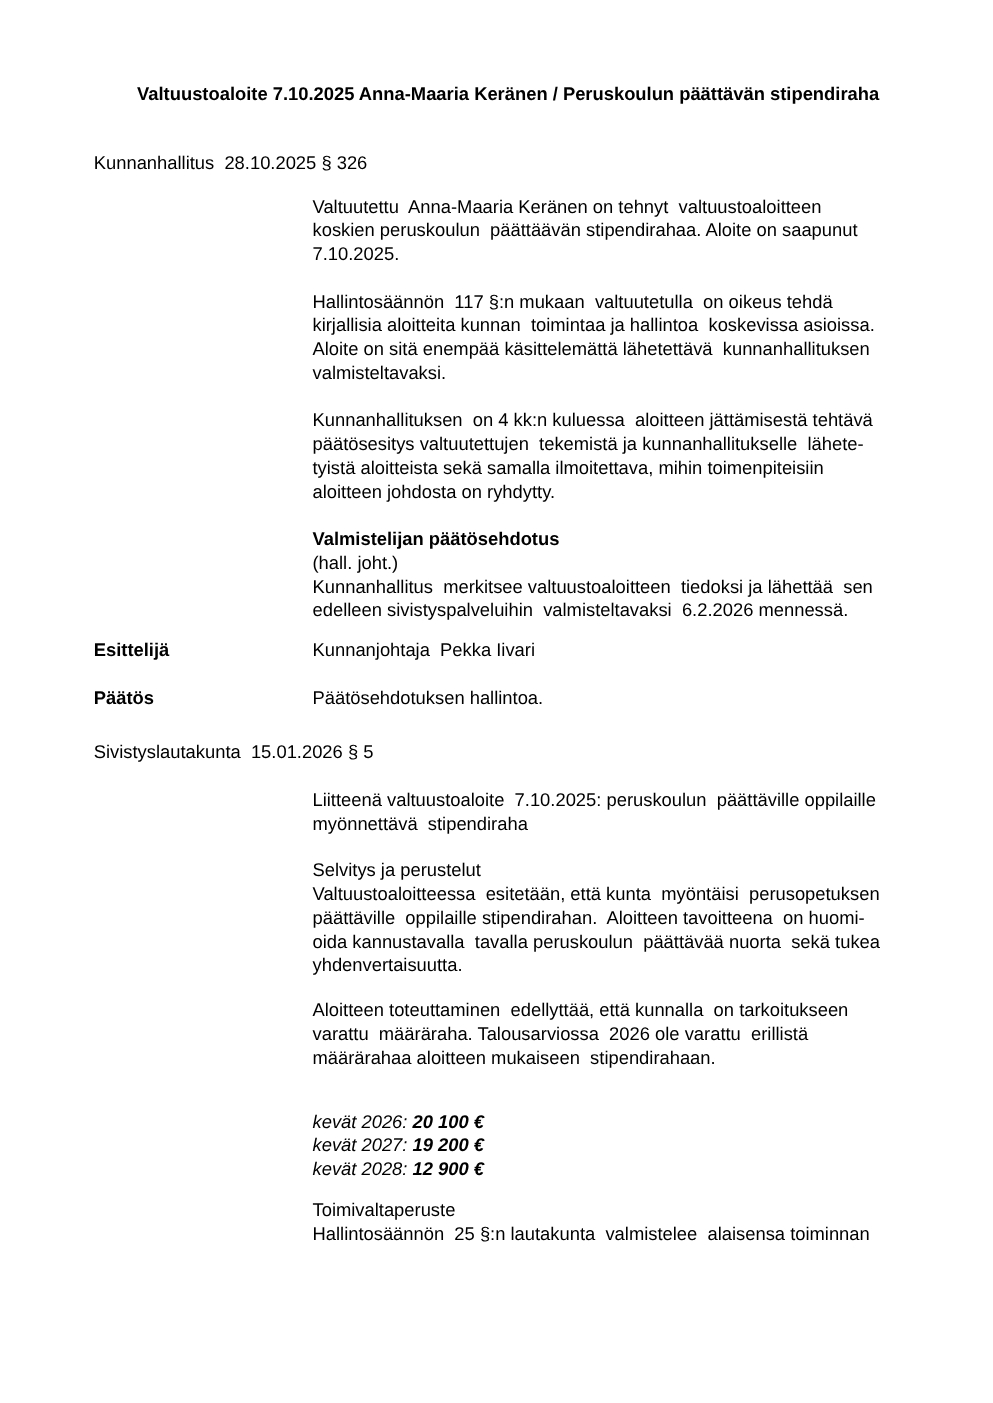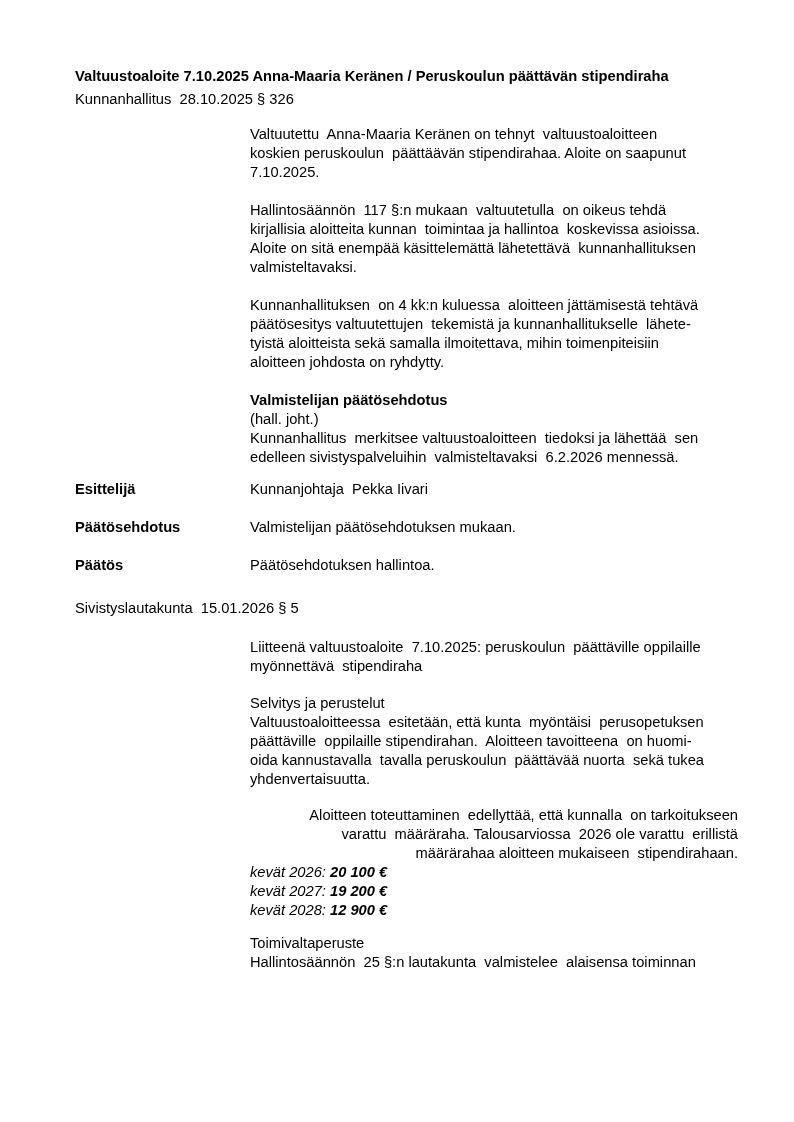--- a/index.html
+++ b/index.html
@@ -19,7 +19,7 @@
   }
   .pre { white-space: pre; }
   .b { font-weight: bold; }
-  .title { font-weight: bold; margin-bottom: 4px; white-space: pre; }
+  .title { font-weight: bold; margin-bottom: 36px; white-space: pre; text-align: center; }
   .kh-heading { margin-bottom: 16px; }
   .indent { margin-left: 175px; }
   .para { margin-bottom: 19px; }

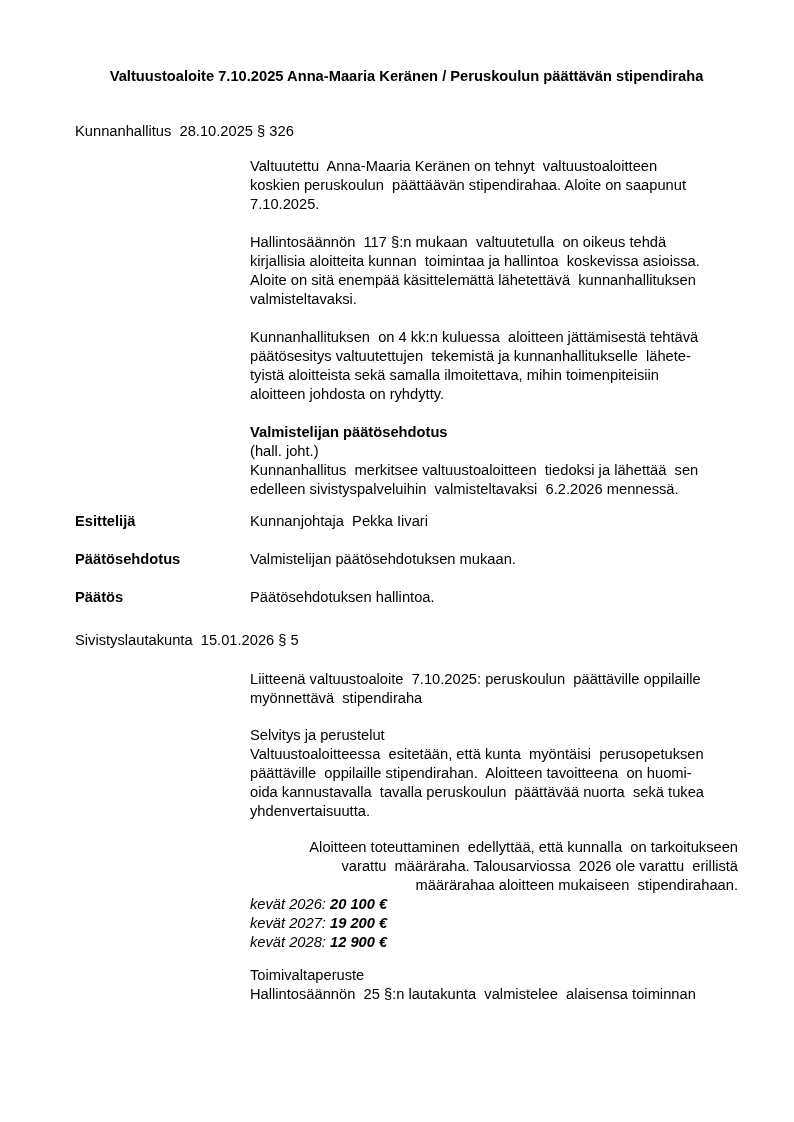--- a/index.html
+++ b/index.html
@@ -68,10 +68,6 @@
     <div class="pre">Kunnanjohtaja  Pekka Iivari</div>
   </div>
 
-  <div class="row">
-    <div class="lbl pre">Päätösehdotus</div>
-    <div class="pre">Valmistelijan päätösehdotuksen mukaan.</div>
-  </div>
 
   <div class="row">
     <div class="lbl pre">Päätös</div>

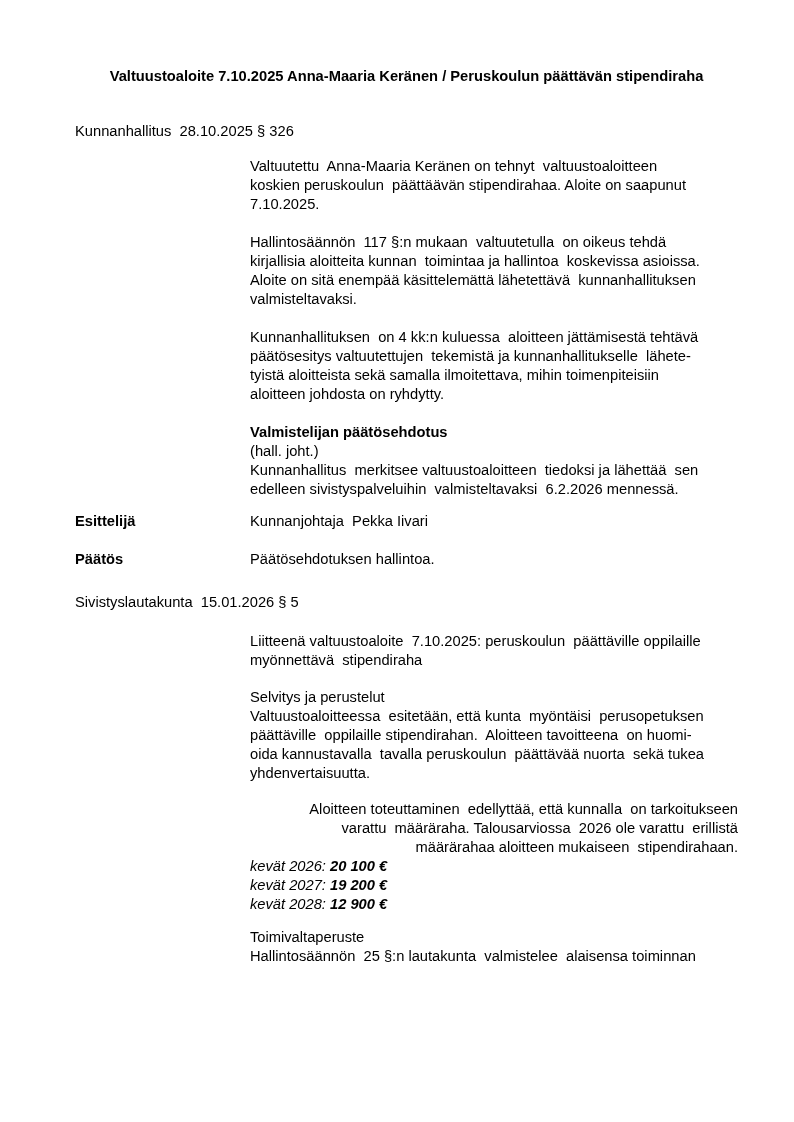--- a/index.html
+++ b/index.html
@@ -29,7 +29,7 @@
   .sl-heading { margin-top: 24px; margin-bottom: 20px; }
   .attachment { margin-bottom: 18px; }
   .selvitys { margin-bottom: 17px; }
-  .aloitteen { margin-bottom: 0; text-align: right; }
+  .aloitteen { margin-bottom: 32px; }
   .kustannus { margin-bottom: 20px; }
   .cost-block { margin-bottom: 14px; font-style: italic; }
   .cost-line { white-space: pre; }

